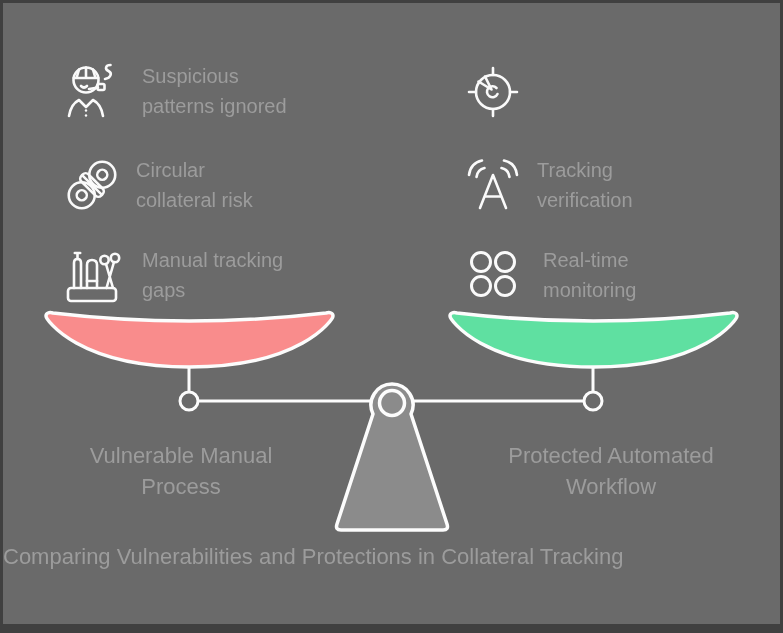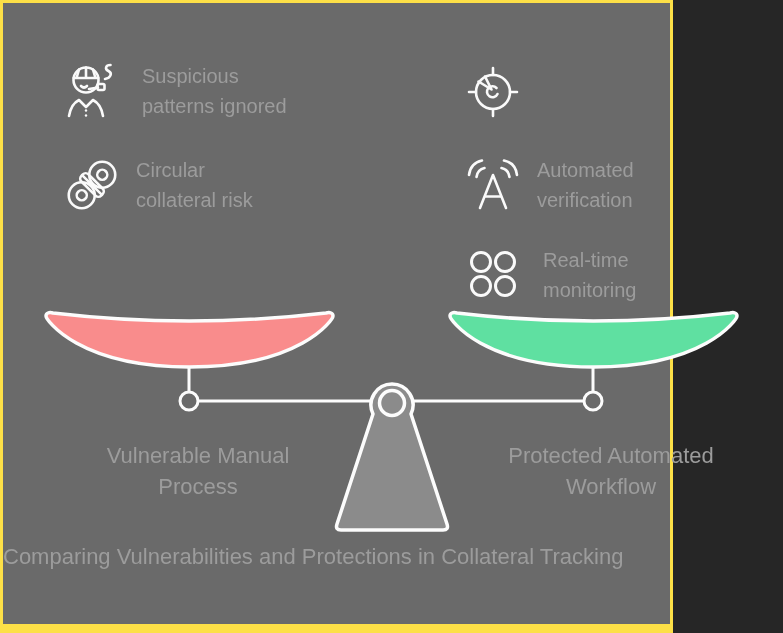--- a/index.html
+++ b/index.html
@@ -13,9 +13,9 @@
   }
   .frame {
     position: relative;
-    width: 673px;
+    width: 783px;
     height: 633px;
-    background: #fde047;
+    background: #404040;
   }
   .canvas {
     position: absolute;

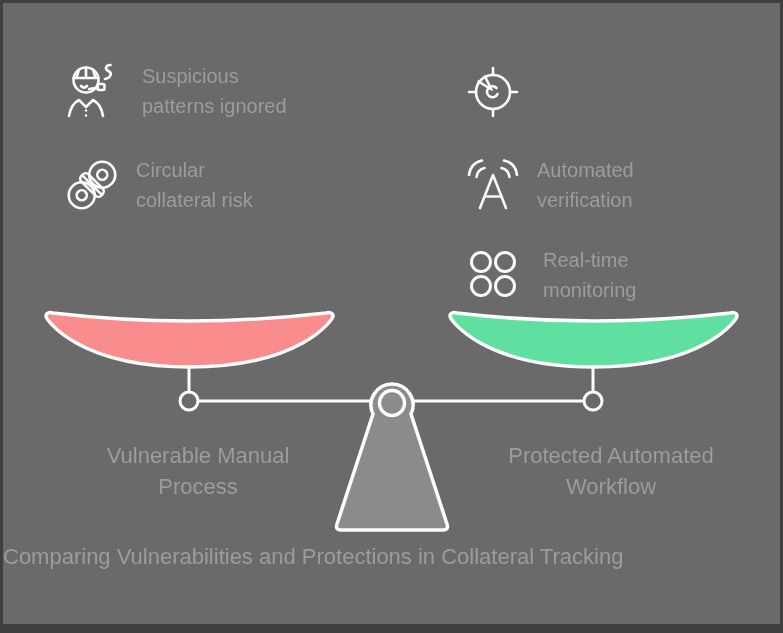--- a/index.html
+++ b/index.html
@@ -133,7 +133,7 @@
         <path d="M56 22 Q54.5 10 43 7.5"></path>
         <path d="M48.5 24 Q47.5 16.5 40.5 15"></path>
       </svg>
-      <div class="label">Automated
+      <div class="label">Tracking
 verification</div>
     </div>
 

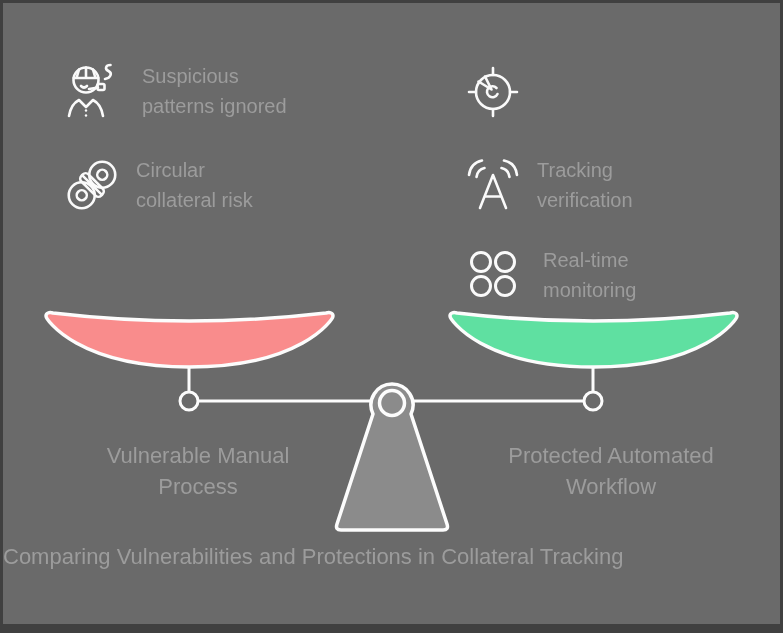--- a/index.html
+++ b/index.html
@@ -114,6 +114,20 @@
 collateral risk</div>
     </div>
 
+    <div class="item col-left row-3">
+      <svg class="icon" viewBox="0 0 64 64" fill="none" stroke="#fafafa" stroke-width="2.6" stroke-linecap="round" stroke-linejoin="round">
+        <rect x="8" y="45" width="48" height="13" rx="3"></rect>
+        <path d="M14 45 V20 Q14 16 17.5 16 Q21 16 21 20 V45"></path>
+        <path d="M17.5 16 V10 M14.8 10 H20.2"></path>
+        <path d="M27 45 V22 Q27 17 32 17 Q37 17 37 22 V45"></path>
+        <path d="M27 38 H37"></path>
+        <circle cx="44.5" cy="17" r="4.2"></circle>
+        <circle cx="55" cy="15" r="4.2"></circle>
+        <path d="M46 21 L53 45 M54 19 L46.5 45"></path>
+      </svg>
+      <div class="label">Manual tracking
+gaps</div>
+    </div>
 
     <div class="item col-right row-1">
       <svg class="icon" viewBox="0 0 64 64" fill="none" stroke="#fafafa" stroke-width="2.6" stroke-linecap="round" stroke-linejoin="round">

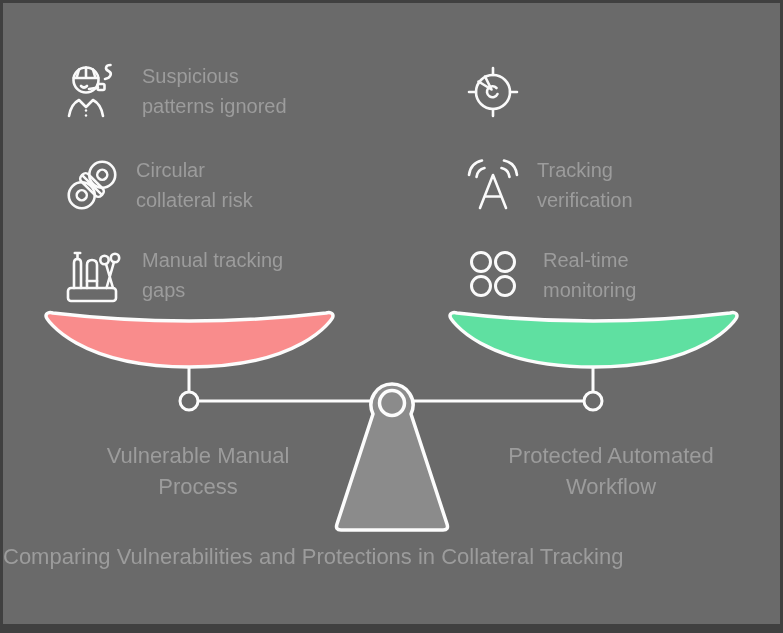--- a/index.html
+++ b/index.html
@@ -57,7 +57,7 @@
     white-space: pre-line;
     top: 437px;
   }
-  .pan-title.left  { left: 43px; }
+  .pan-title.left  { left: 26px; }
   .pan-title.right { left: 456px; }
   .caption {
     position: absolute;

